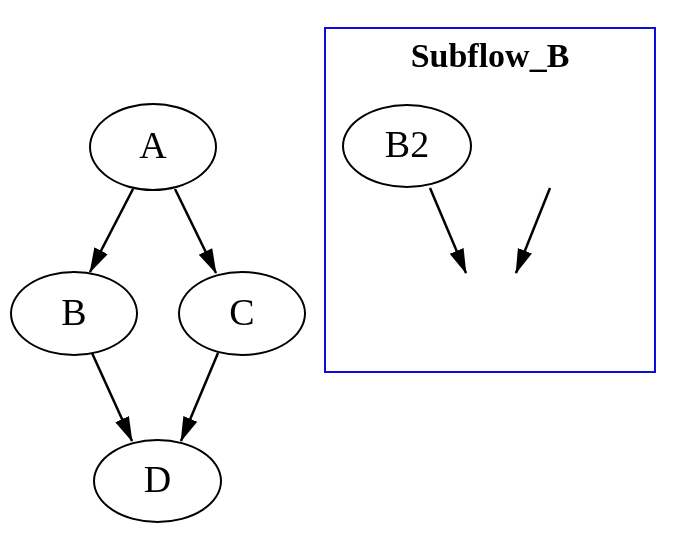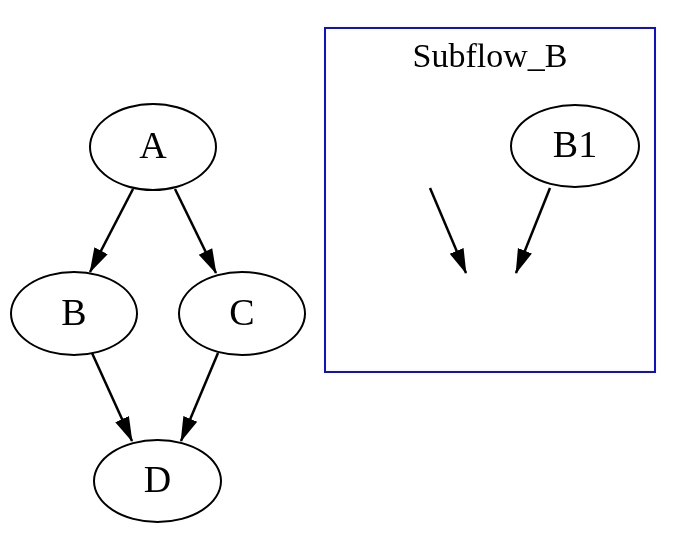--- a/index.html
+++ b/index.html
@@ -46,6 +46,7 @@
     font-size: 34px;
     line-height: 1.1;
     color: #000000;
+    font-weight: bold;
   }
   .edges-layer {
     position: absolute;

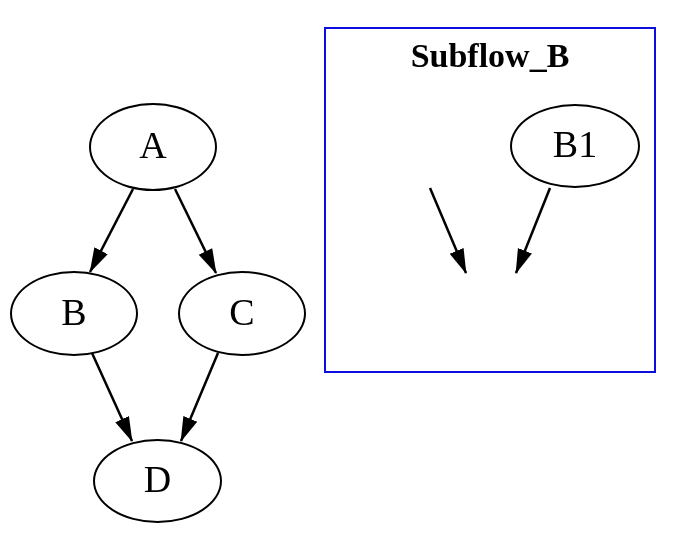--- a/index.html
+++ b/index.html
@@ -68,6 +68,9 @@
   <div class="cluster">
     <div class="cluster-label">Subflow_B</div>
 
+    <div class="node" style="left:16px; top:75px; width:130px; height:84px;">
+      <span class="node-label">B2</span>
+    </div>
 
     <div class="node" style="left:184px; top:75px; width:130px; height:84px;">
       <span class="node-label">B1</span>

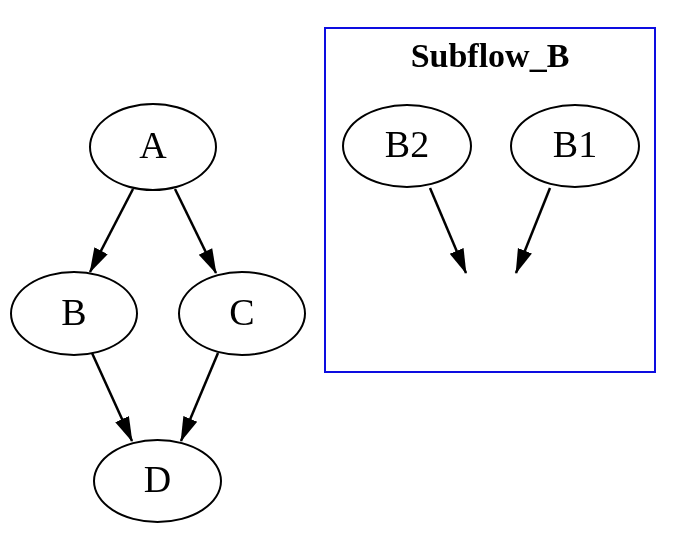--- a/index.html
+++ b/index.html
@@ -72,9 +72,6 @@
       <span class="node-label">B2</span>
     </div>
 
-    <div class="node" style="left:184px; top:75px; width:130px; height:84px;">
-      <span class="node-label">B1</span>
-    </div>
 
   </div>
 

